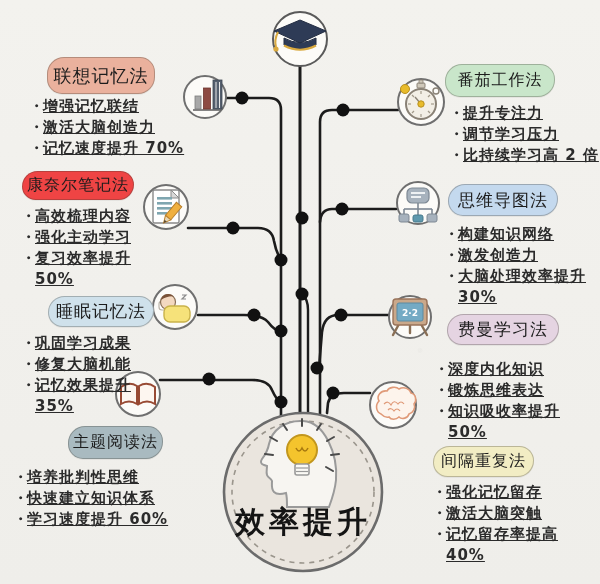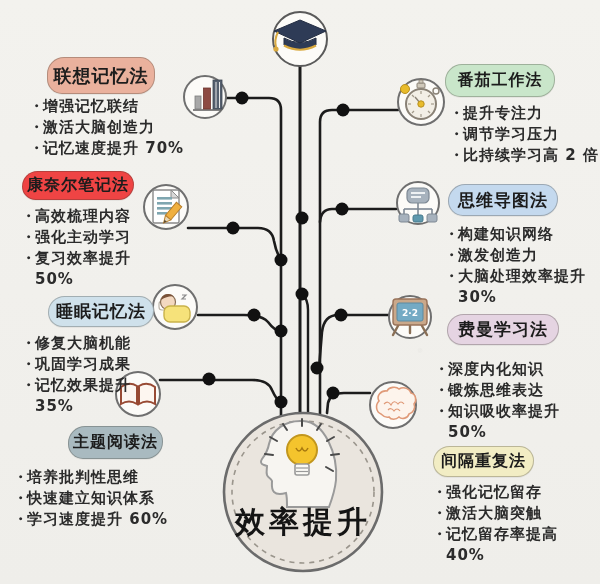--- a/index.html
+++ b/index.html
@@ -18,7 +18,7 @@
     position:absolute;display:flex;align-items:center;justify-content:center;
     border:1.6px solid rgba(60,55,45,.30);
     border-radius:17px 15px 17px 15px;
-    font-weight:bold;color:#1c1c1c;letter-spacing:1px;
+    font-weight:normal;color:#1c1c1c;letter-spacing:1px;
     box-shadow:0 1px 0 rgba(0,0,0,.05);
     white-space:nowrap;
   }

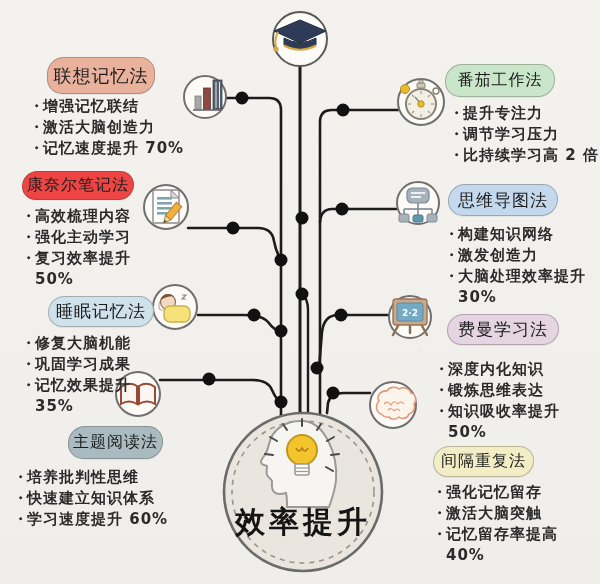--- a/index.html
+++ b/index.html
@@ -27,7 +27,7 @@
     font-size:15px;font-weight:600;color:#2b2b2b;
     line-height:21px;letter-spacing:1px;
   }
-  .items li{position:relative;padding-left:13px;}
+  .items li{position:relative;padding-left:13px;text-decoration:underline;}
   .items li::before{content:"\30FB";position:absolute;left:-1px;top:0;color:#2b2b2b;}
   .center-label{
     position:absolute;left:197px;top:502px;width:212px;text-align:center;

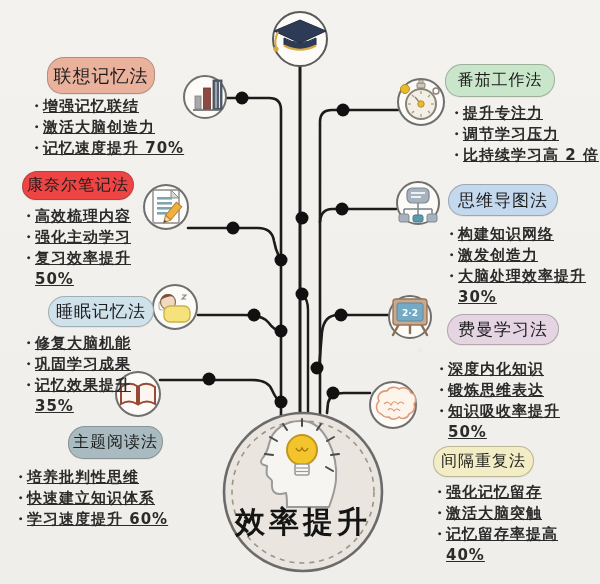--- a/index.html
+++ b/index.html
@@ -240,8 +240,8 @@
     <li>复习效率提升 50%</li>
   </ul>
 <ul class="items" style="left:22px;top:333px;width:140px">
+    <li>巩固学习成果</li>
     <li>修复大脑机能</li>
-    <li>巩固学习成果</li>
     <li>记忆效果提升 35%</li>
   </ul>
 <ul class="items" style="left:14px;top:467px;width:165px">

